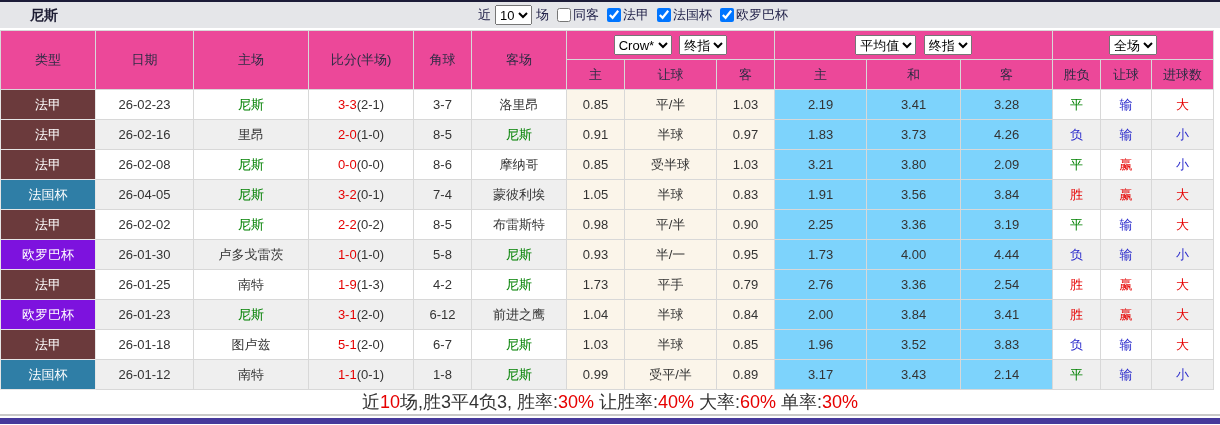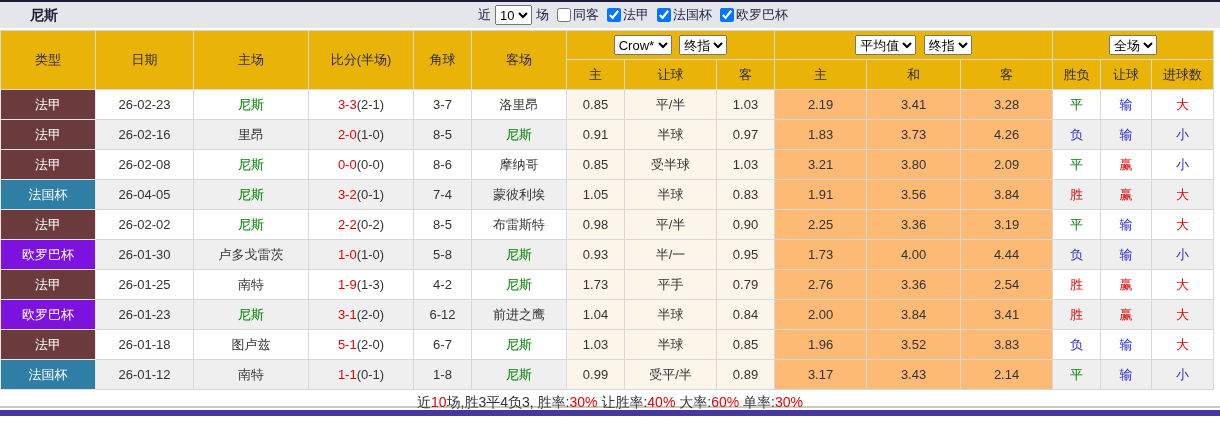--- a/index.html
+++ b/index.html
@@ -17,7 +17,7 @@
   
   table{border-collapse:collapse;table-layout:fixed;width:1213px;font-size:13px;color:#333;}
   th,td{border:1px solid #d8d8d8;text-align:center;padding:0;overflow:hidden;white-space:nowrap;}
-  thead th{background:#eab308;font-weight:normal;color:#2c2c44;font-size:13px;}
+  thead th{background:#ec4899;font-weight:normal;color:#2c2c44;font-size:13px;}
   .group-row th{height:28px;}
   .sub-row th{height:29px;}
   thead select{font-size:13px;height:20px;font-family:inherit;margin:0 2px;}

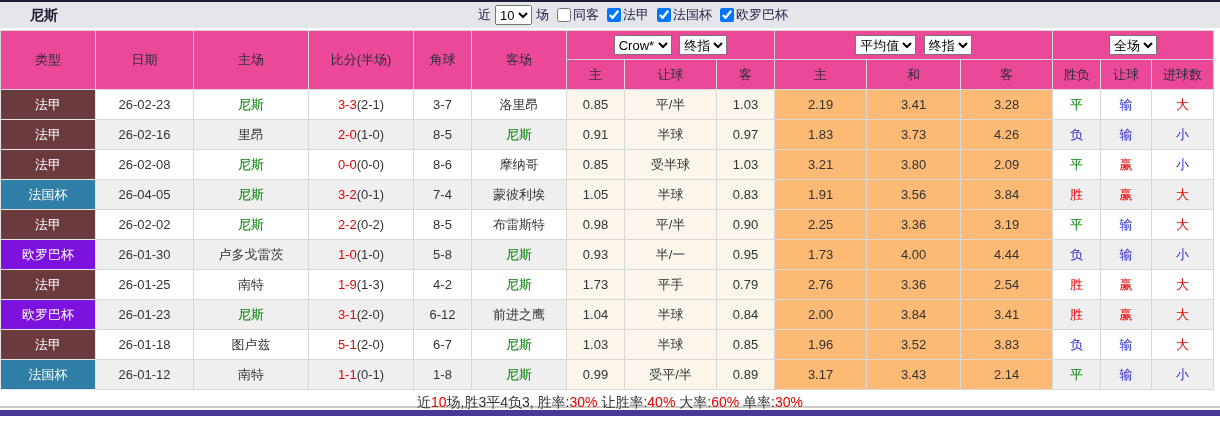--- a/index.html
+++ b/index.html
@@ -24,7 +24,7 @@
   tbody td{height:29px;background:#fff;}
   tr.alt td{background:#efefef;}
   td.cream, tr.alt td.cream{background:#fbf5ea;}
-  td.blue, tr.alt td.blue{background:#fdba74;}
+  td.blue, tr.alt td.blue{background:#7dd3fc;}
   td.league-cell, tr.alt td.league-cell{color:#fff;border-color:#e6e6e6;}
   .self{color:#008000;}
   .score-full{color:#e60000;margin-top:30px;}

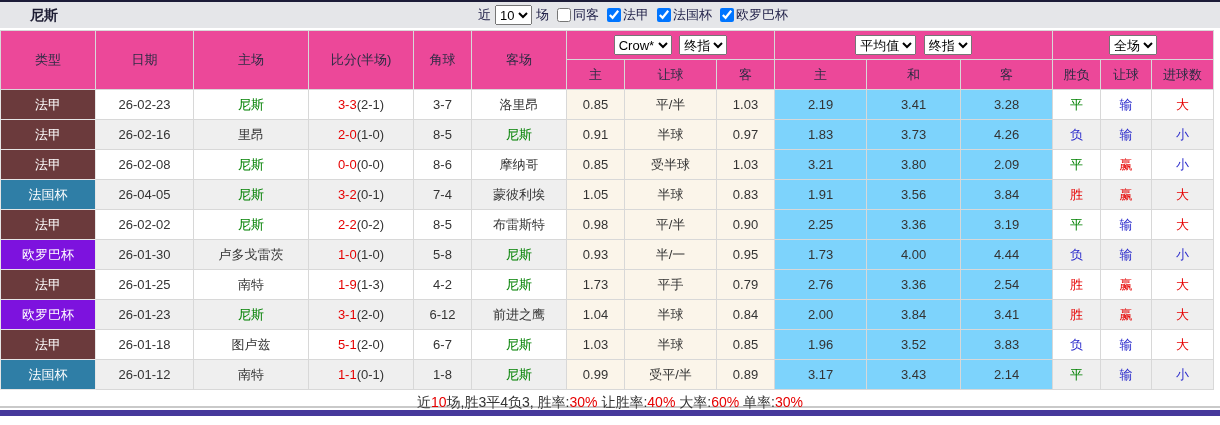--- a/index.html
+++ b/index.html
@@ -31,7 +31,7 @@
   .score-half{color:#333;}
 
   
-  .summary{height:16px;line-height:24px;text-align:center;font-size:14px;color:#333;}
+  .summary{height:24px;line-height:24px;text-align:center;font-size:18px;color:#333;}
   .summary .red{color:#e60000;}
   .grayline{height:2px;background:#c9c9c9;}
   .purplebar{height:6px;background:#46399b;margin-top:2px;}

